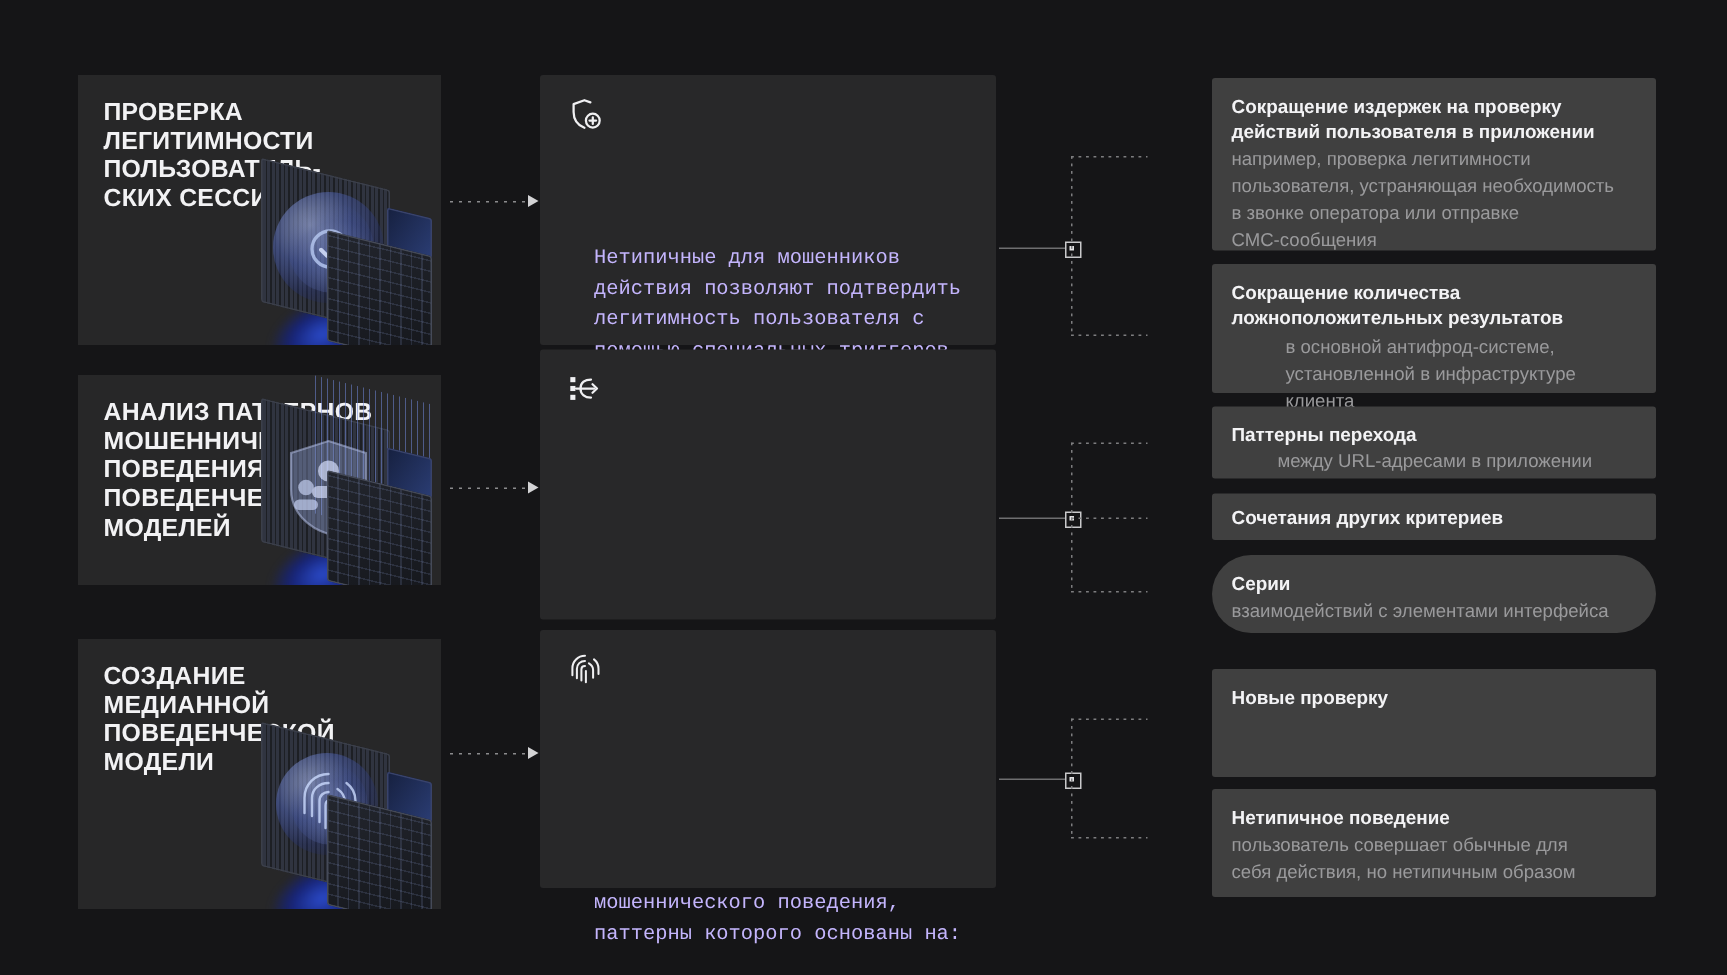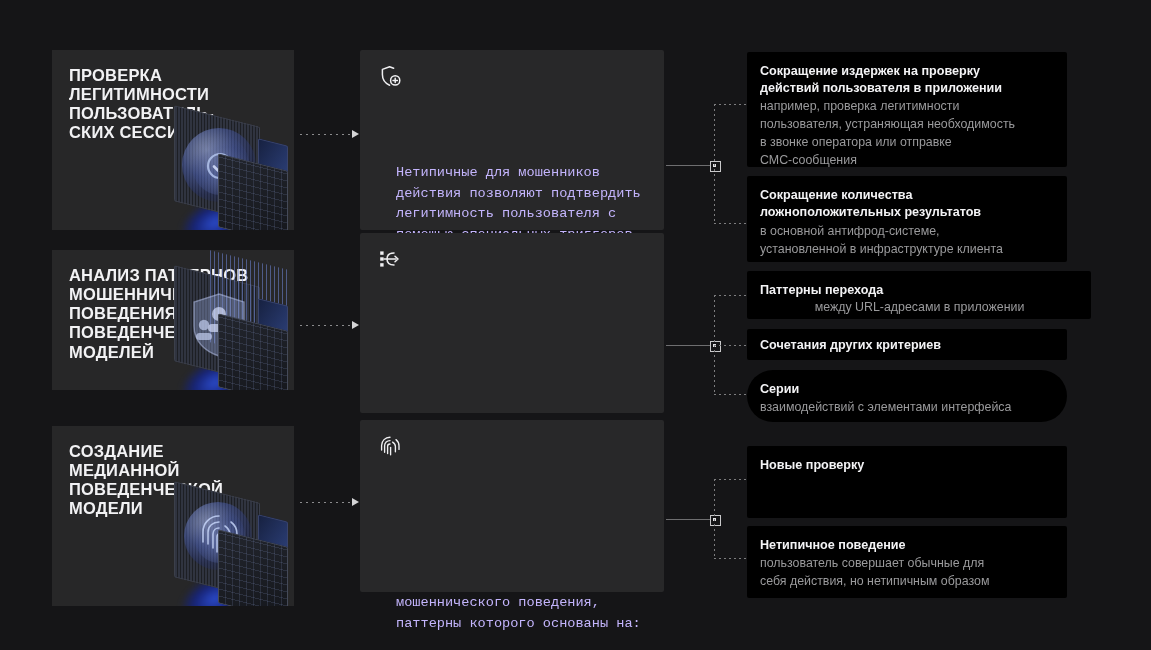--- a/index.html
+++ b/index.html
@@ -92,8 +92,8 @@
 
   
   .r-card{
-    position:absolute;left:747px;width:320px;
-    background:#000000;border-radius:2px;
+    position:absolute;left:808px;width:296px;
+    background:#404040;border-radius:2px;
   }
   .r-card .r-h{
     position:absolute;left:13px;right:12px;top:11px;

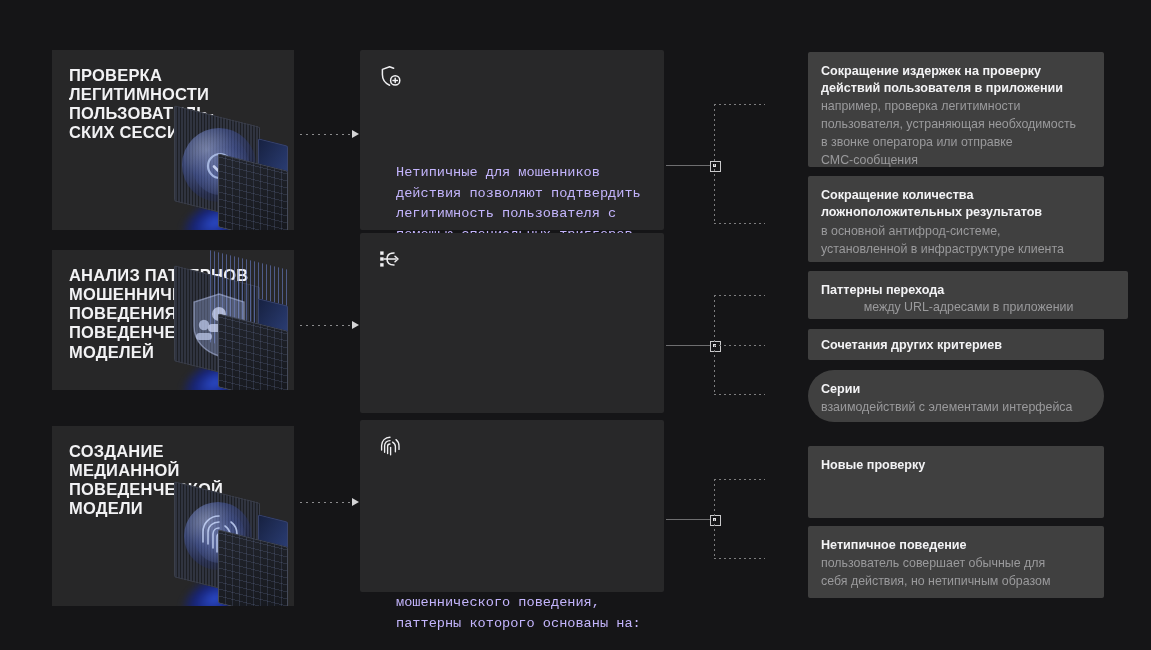--- a/index.html
+++ b/index.html
@@ -194,7 +194,7 @@
   <div class="r-card" style="top:176px;height:86px;">
     <div class="r-h">Сокращение количества
 ложноположительных результатов</div>
-    <div class="r-b" style="top:47px;">в основной антифрод-системе,
+    <div class="r-b" style="top:47px;margin-left:36px;">в основной антифрод-системе,
 установленной в инфраструктуре клиента</div>
   </div>
 

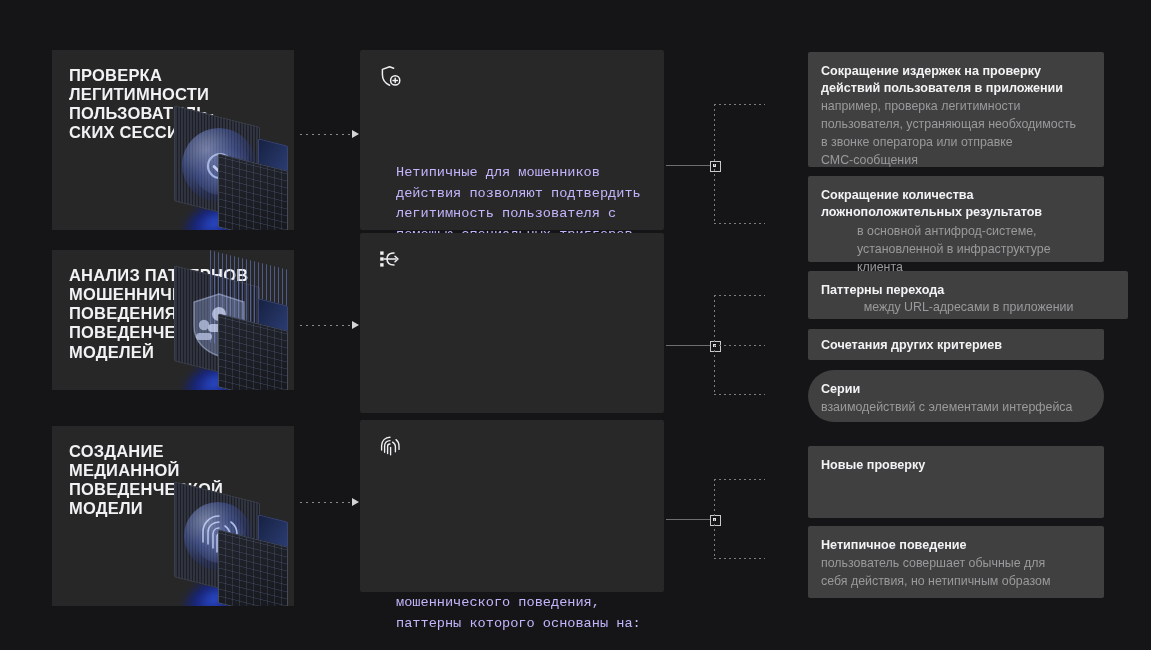--- a/index.html
+++ b/index.html
@@ -248,7 +248,7 @@
   <div class="dot-h" style="left:714px;top:345px;width:51px;"></div>
   <div class="dot-h" style="left:714px;top:394px;width:51px;"></div>
 
-  <div class="r-card" style="top:271px;height:48px;padding-left:24px;">
+  <div class="r-card" style="top:271px;height:48px;">
     <div class="r-h">Паттерны перехода</div>
     <div class="r-b" style="top:28px;text-align:center;">между URL-адресами в приложении</div>
   </div>

